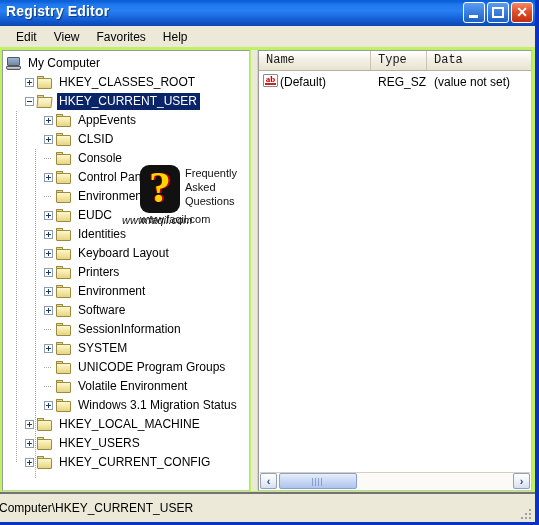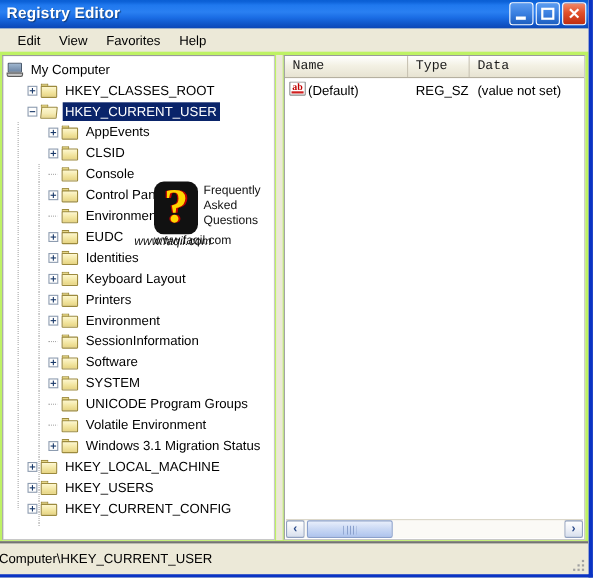--- a/index.html
+++ b/index.html
@@ -728,6 +728,18 @@
           </div>
           <div class="tree-row">
             <span class="indent" style="width: 41px;"></span>
+            <span class="plusbox">
+              <i class="h"></i>
+              <i class="v"></i>
+            </span>
+            <span class="icon-folder">
+              <i class="tab"></i>
+              <i class="body"></i>
+            </span>
+            <span class="tree-label">Software</span>
+          </div>
+          <div class="tree-row">
+            <span class="indent" style="width: 41px;"></span>
             <span class="dotline">
               <i class="h"></i>
             </span>
@@ -736,18 +748,6 @@
               <i class="body"></i>
             </span>
             <span class="tree-label">SessionInformation</span>
-          </div>
-          <div class="tree-row">
-            <span class="indent" style="width: 41px;"></span>
-            <span class="plusbox">
-              <i class="h"></i>
-              <i class="v"></i>
-            </span>
-            <span class="icon-folder">
-              <i class="tab"></i>
-              <i class="body"></i>
-            </span>
-            <span class="tree-label">Software</span>
           </div>
           <div class="tree-row">
             <span class="indent" style="width: 41px;"></span>

